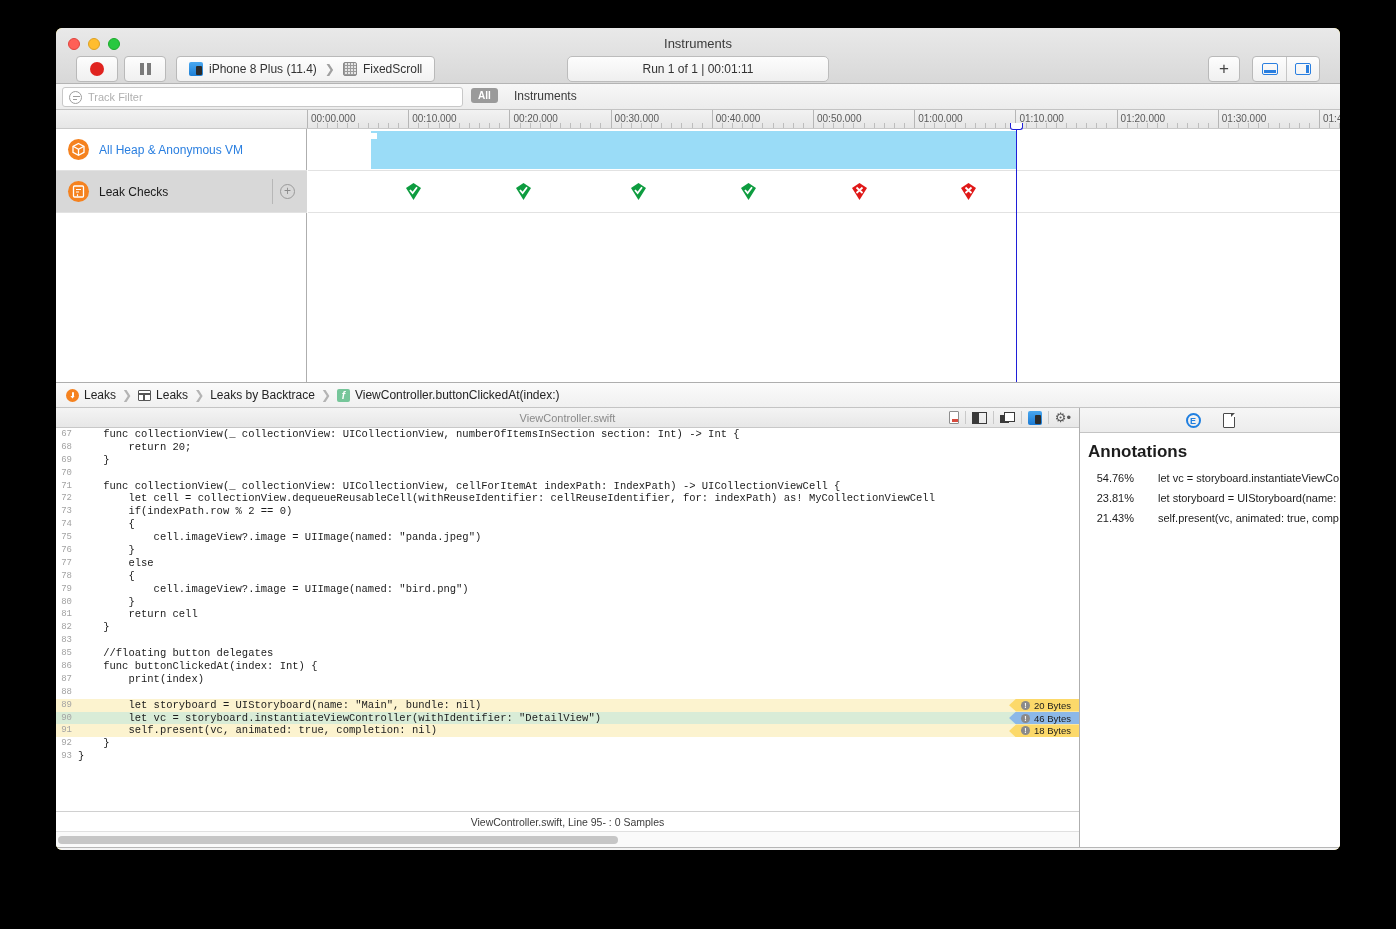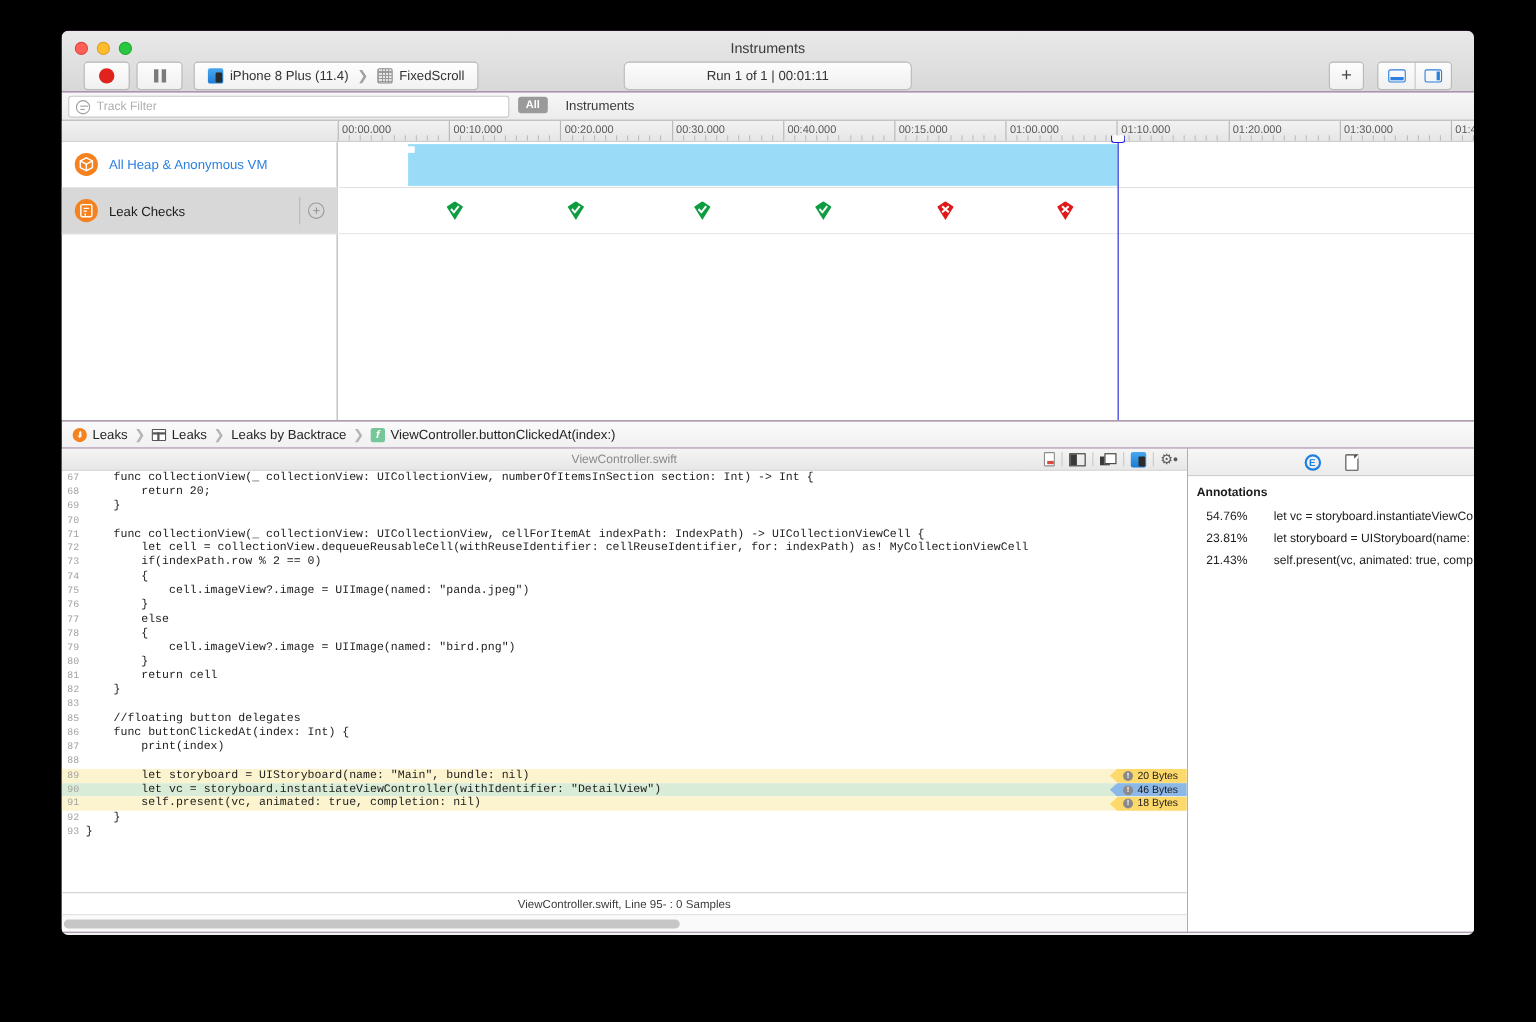--- a/index.html
+++ b/index.html
@@ -14,7 +14,7 @@
     position: absolute;
     left: 56px; top: 28px;
     width: 1284px; height: 822px;
-    background: #701a75;
+    background: #fde047;
     border-radius: 6px;
     overflow: hidden;
     box-shadow: 0 6px 26px rgba(0,0,0,0.55);

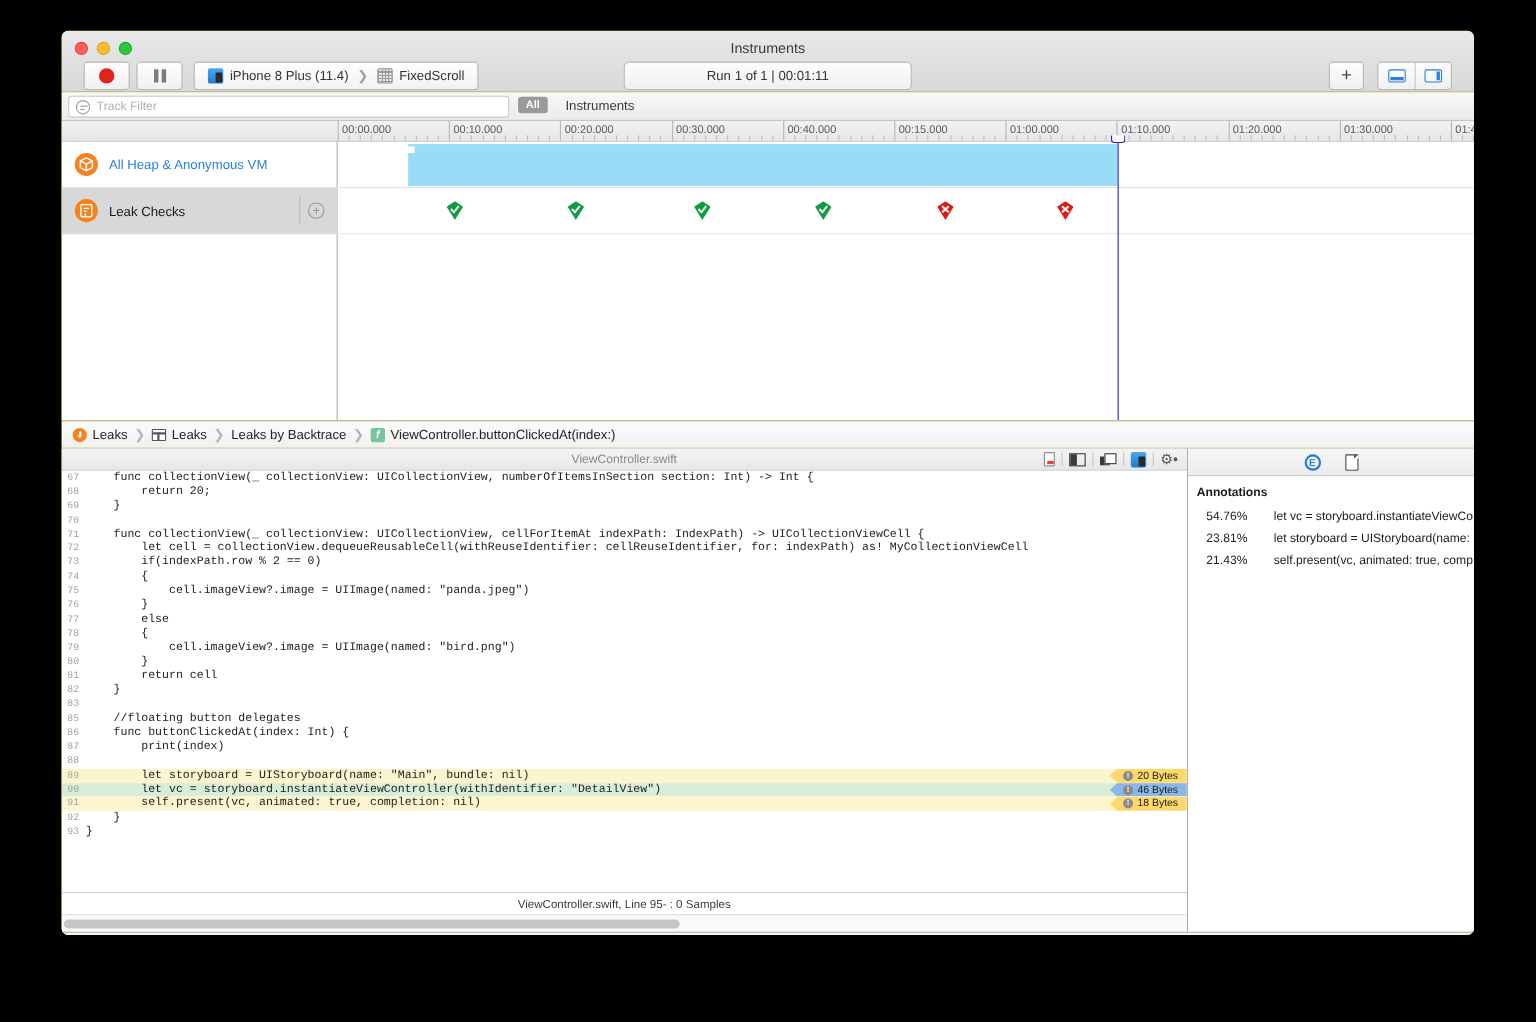--- a/index.html
+++ b/index.html
@@ -392,7 +392,7 @@
         <div class="mintick" style="left: 726.64px;"></div>
         <div class="mintick" style="left: 736.76px;"></div>
         <div class="mintick" style="left: 746.88px;"></div>
-        <div class="majtick" style="left: 757px;">00:15.000</div>
+        <div class="majtick" style="left: 757px;">00:50.000</div>
         <div class="mintick" style="left: 767.12px;"></div>
         <div class="mintick" style="left: 777.24px;"></div>
         <div class="mintick" style="left: 787.36px;"></div>

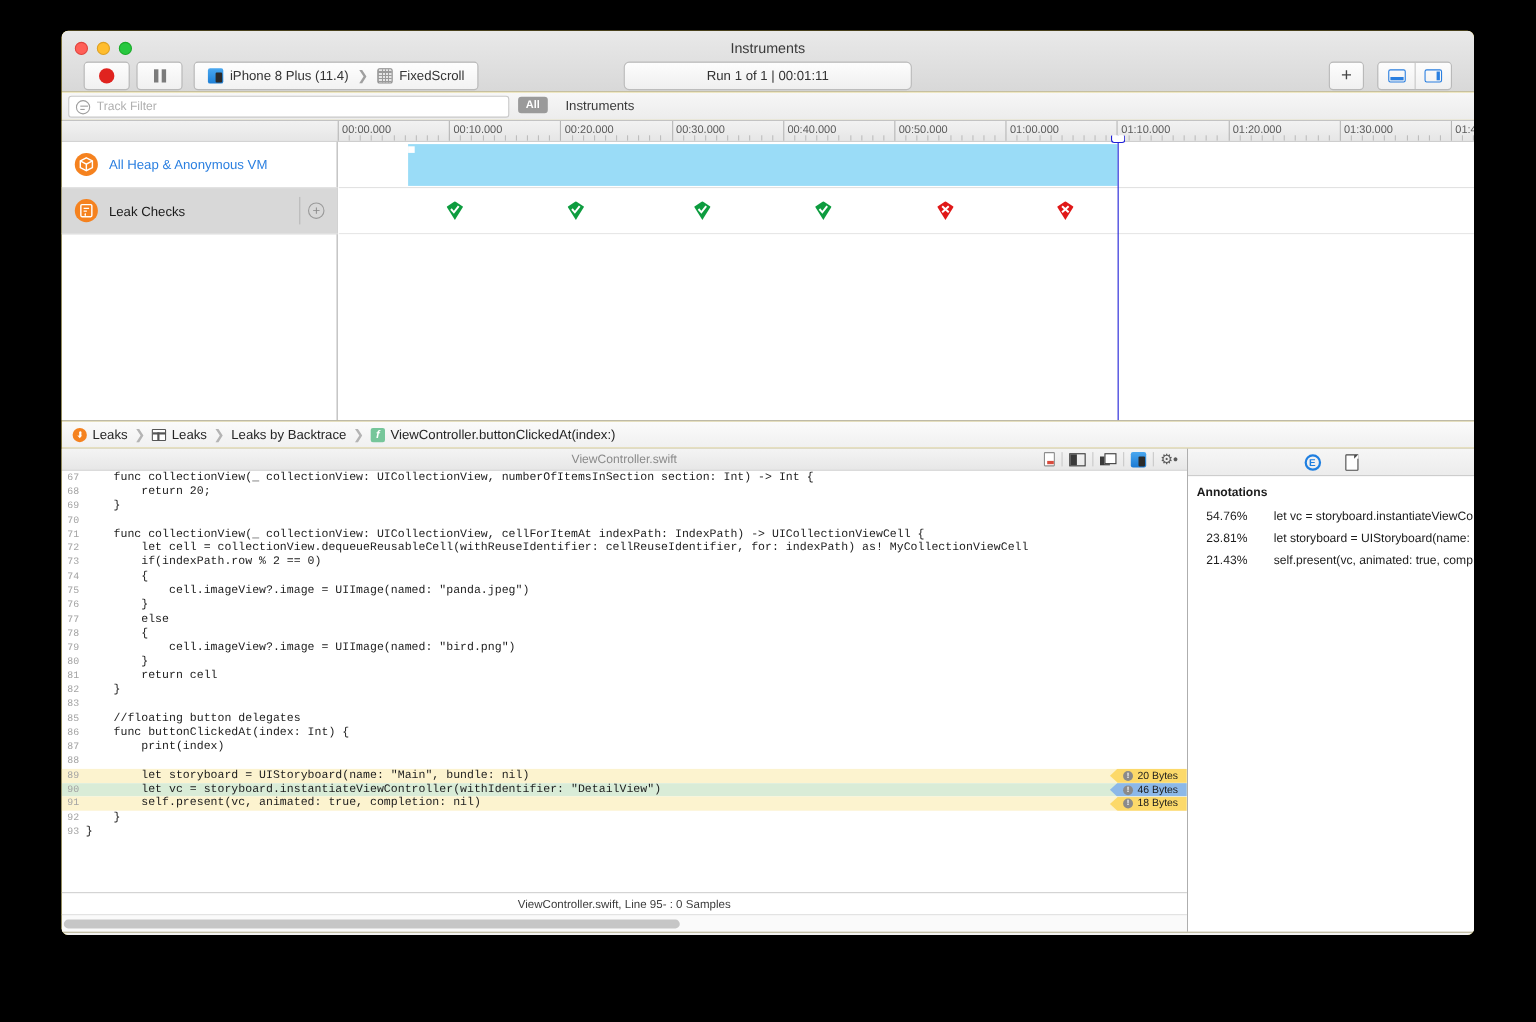--- a/index.html
+++ b/index.html
@@ -270,7 +270,7 @@
   .insp-page { width: 12px; height: 15px; border: 1.3px solid #4a4a4a; border-radius: 1px; background: #fff; position: relative; }
   .insp-page::after { content:""; position:absolute; right:-1px; top:-1px; border-width: 0 0 4px 4px; border-style: solid; border-color: transparent transparent #fff #4a4a4a; }
   .insp-body { position: absolute; left: 0; right: 0; top: 25px; bottom: 0; background: #fff; }
-  .insp-title { font-size: 11px; font-weight: bold; color: #1c1c1c; padding: 9px 0 6px 8px; }
+  .insp-title { font-size: 17px; font-weight: bold; color: #1c1c1c; padding: 9px 0 6px 8px; }
   .annot-row { display: flex; font-size: 11px; color: #1c1c1c; padding: 4px 0 4px 0; white-space: nowrap; overflow: hidden; }
   .annot-pct { width: 78px; flex: none; text-align: right; padding-right: 24px; }
 

